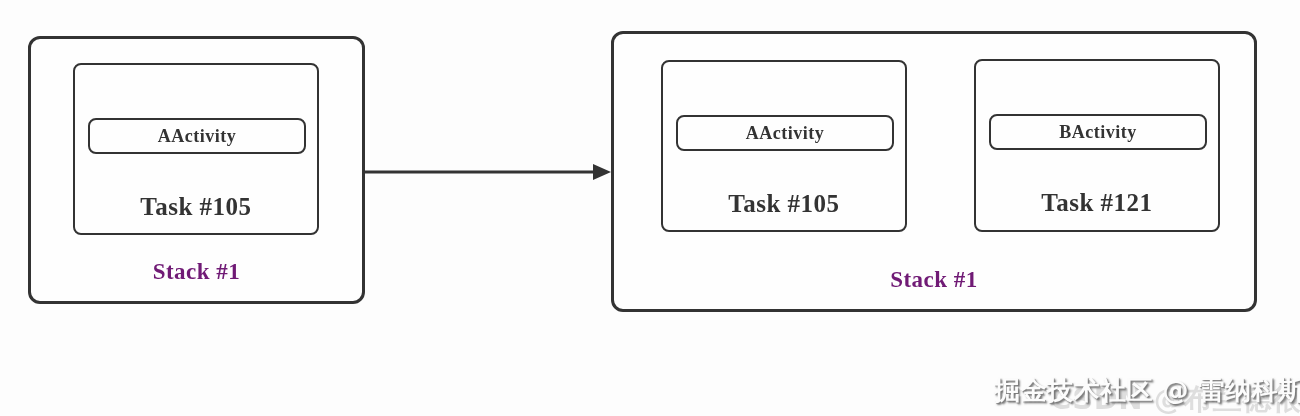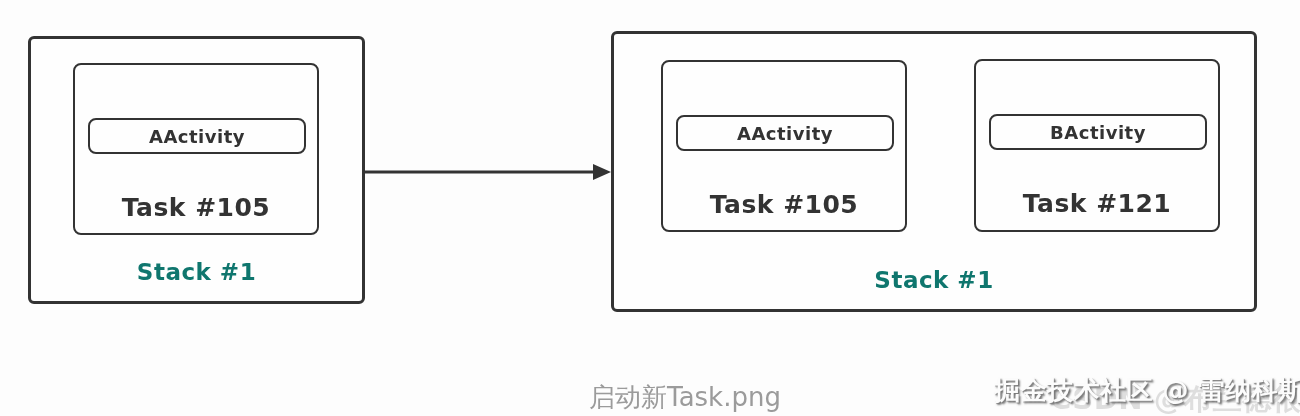--- a/index.html
+++ b/index.html
@@ -20,8 +20,9 @@
     position: absolute;
     background: #fefefe;
     border: 3px solid #333333;
-    border-radius: 6px;
+    border-radius: 12px;
     box-sizing: border-box;
+    font-family: Liberation Serif, serif;
   }
   .stack-box.left  { left: 28px;  top: 36px; width: 337px; height: 268px; }
   .stack-box.right { left: 611px; top: 31px; width: 646px; height: 281px; }

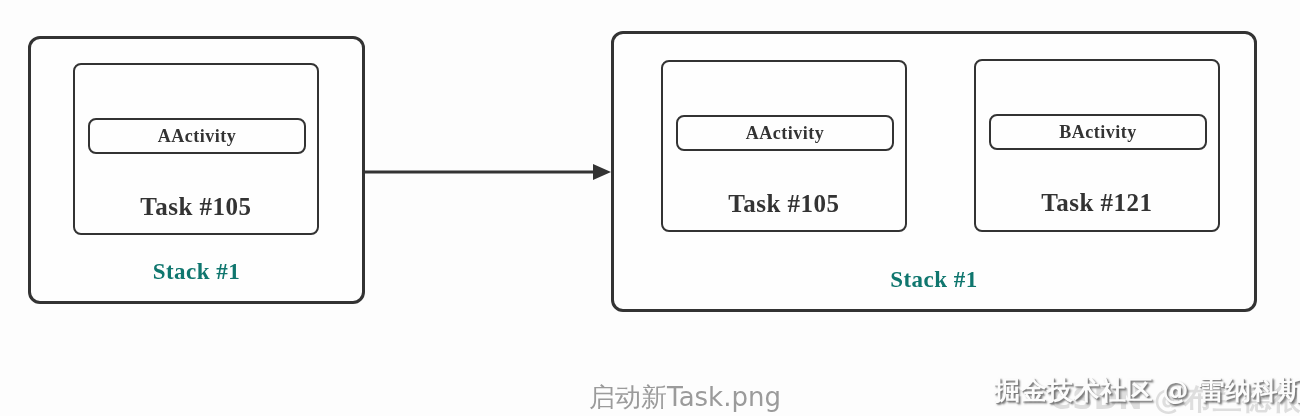--- a/index.html
+++ b/index.html
@@ -77,7 +77,7 @@
     text-align: center;
     font-size: 23px;
     font-weight: bold;
-    color: #0f766e;
+    color: #701a75;
     letter-spacing: 0.5px;
   }
 

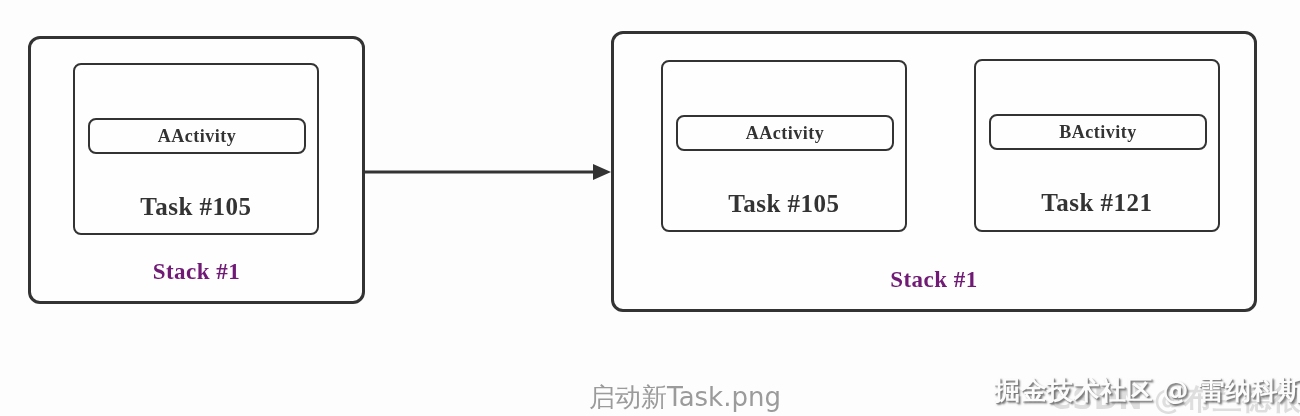--- a/index.html
+++ b/index.html
@@ -163,7 +163,6 @@
     <div class="stack-label">Stack #1</div>
   </div>
 
-  <div class="caption">启动新Task.png</div>
 
   <div class="watermark-wrap">
     <div class="watermark-faint">CSDN @布兰德很帅</div>

